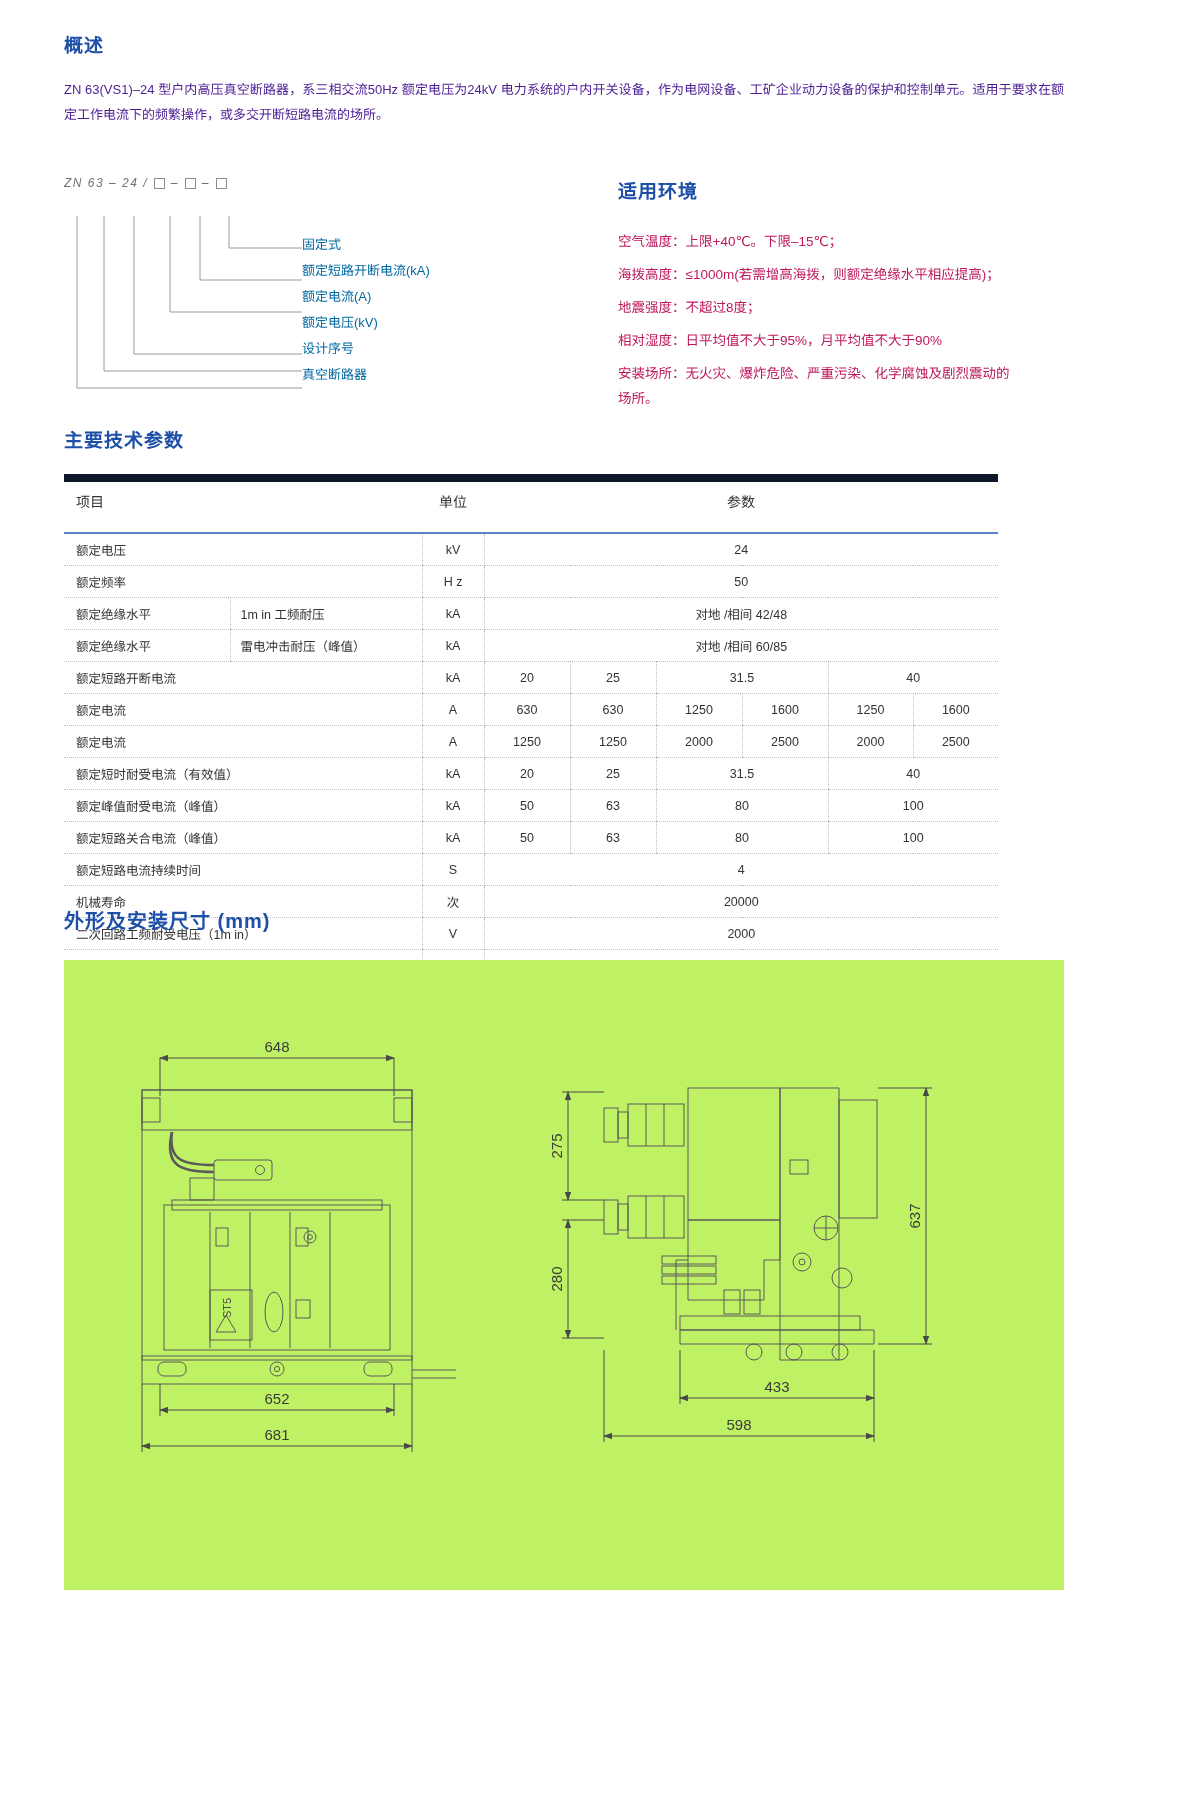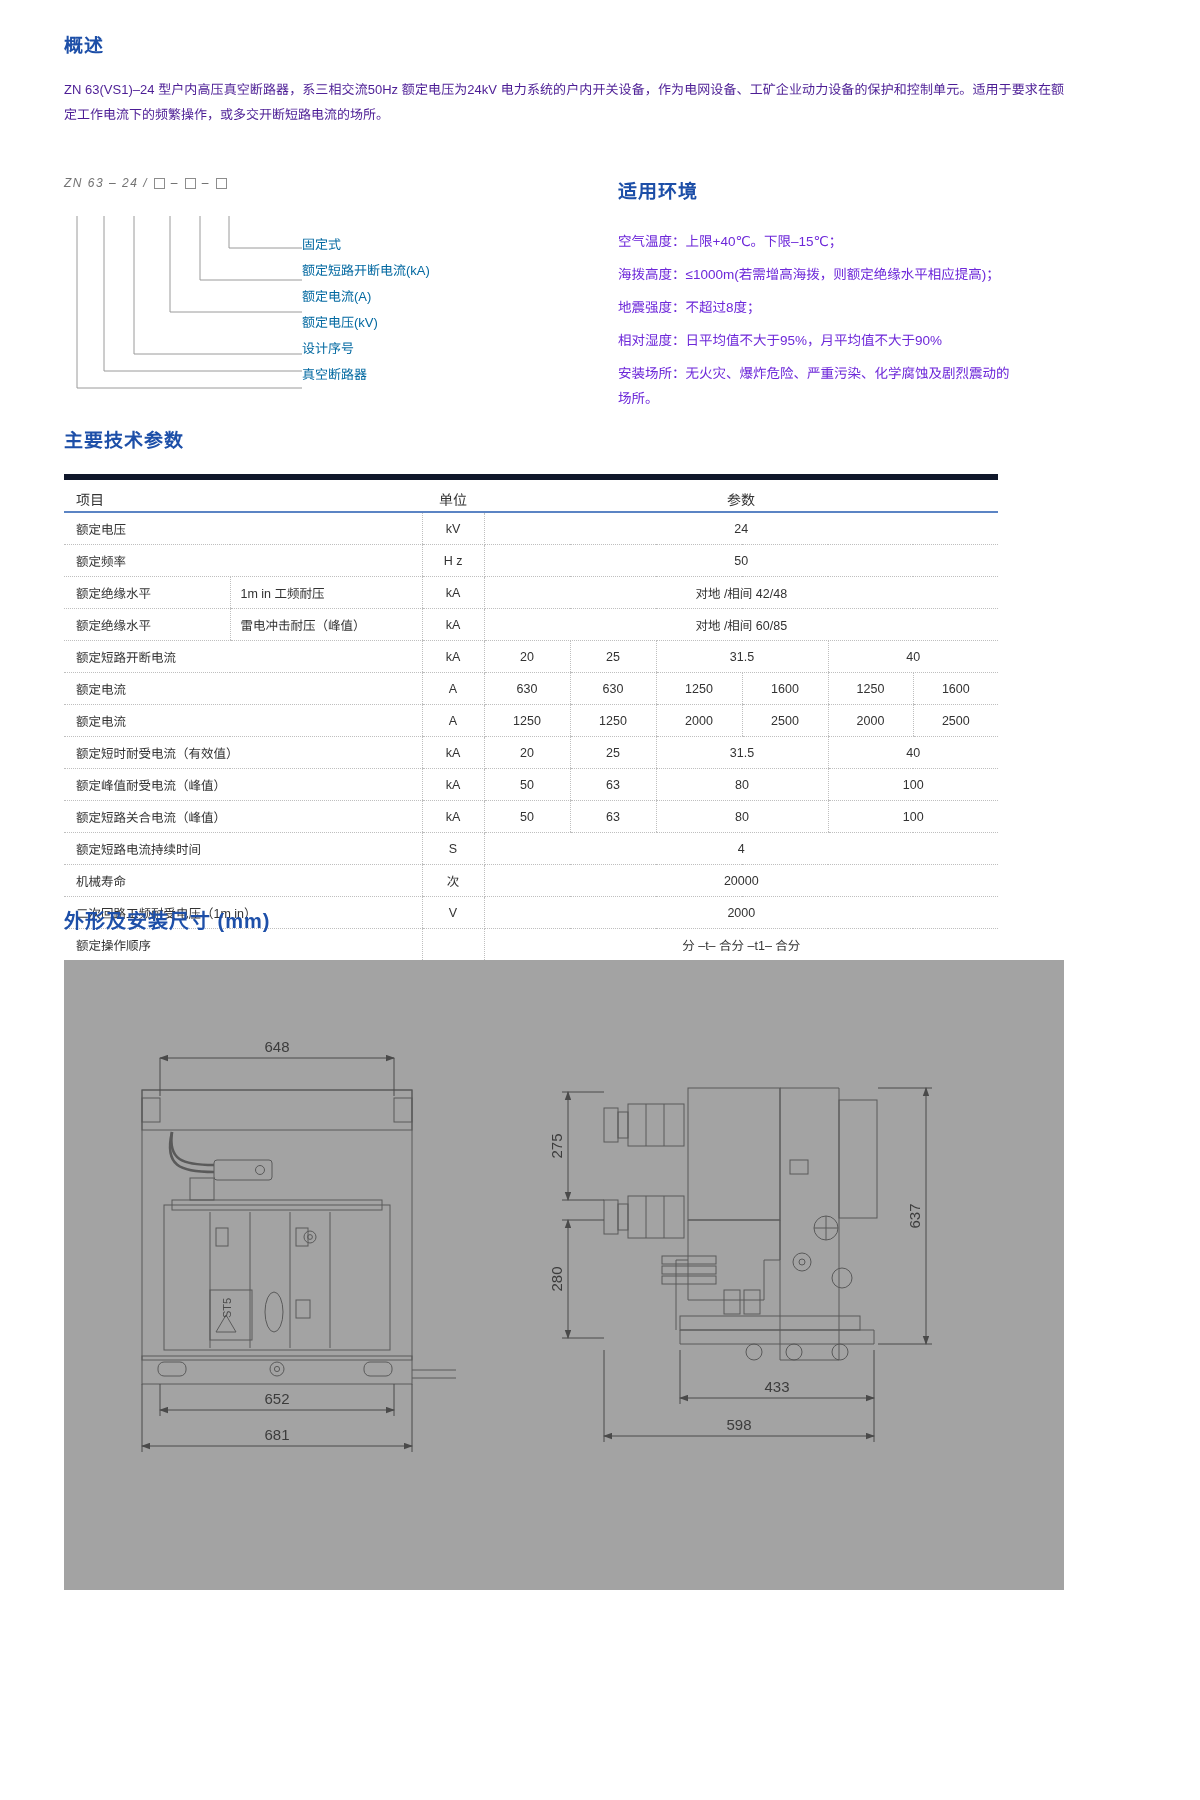--- a/index.html
+++ b/index.html
@@ -71,7 +71,7 @@
   .env-line {
     font-size: 13.5px;
     line-height: 25px;
-    color: #6d28d9;
+    color: #be185d;
     margin-bottom: 8px;
   }
 

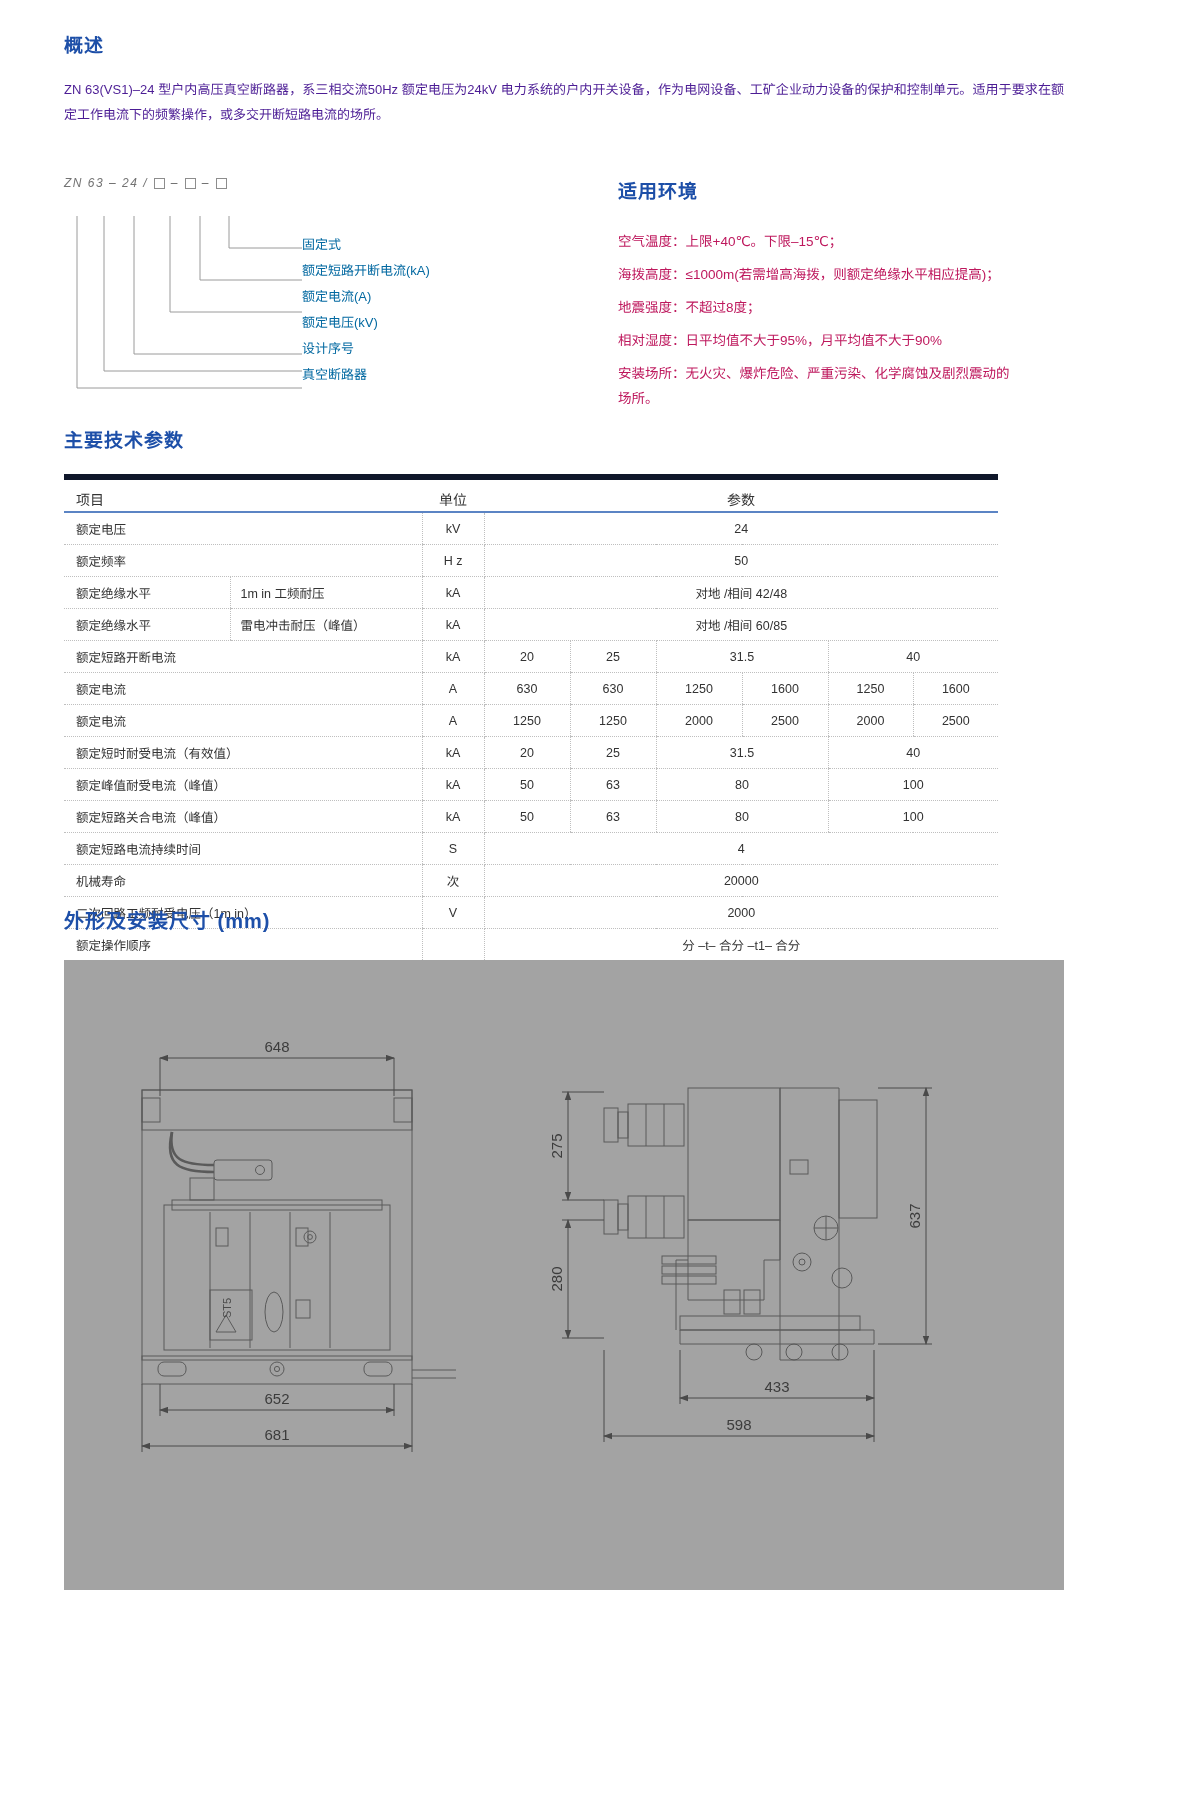--- a/index.html
+++ b/index.html
@@ -88,8 +88,8 @@
   table.spec tr.hdr th {
     font-weight: normal;
     font-size: 14px;
-    padding: 9px 0 2px 0;
-    border-top: 6px solid #0f172a;
+    padding: 9px 0 21px 0;
+    border-top: 8px solid #0f172a;
     border-bottom: 2px solid #5b84c4;
     text-align: center;
   }

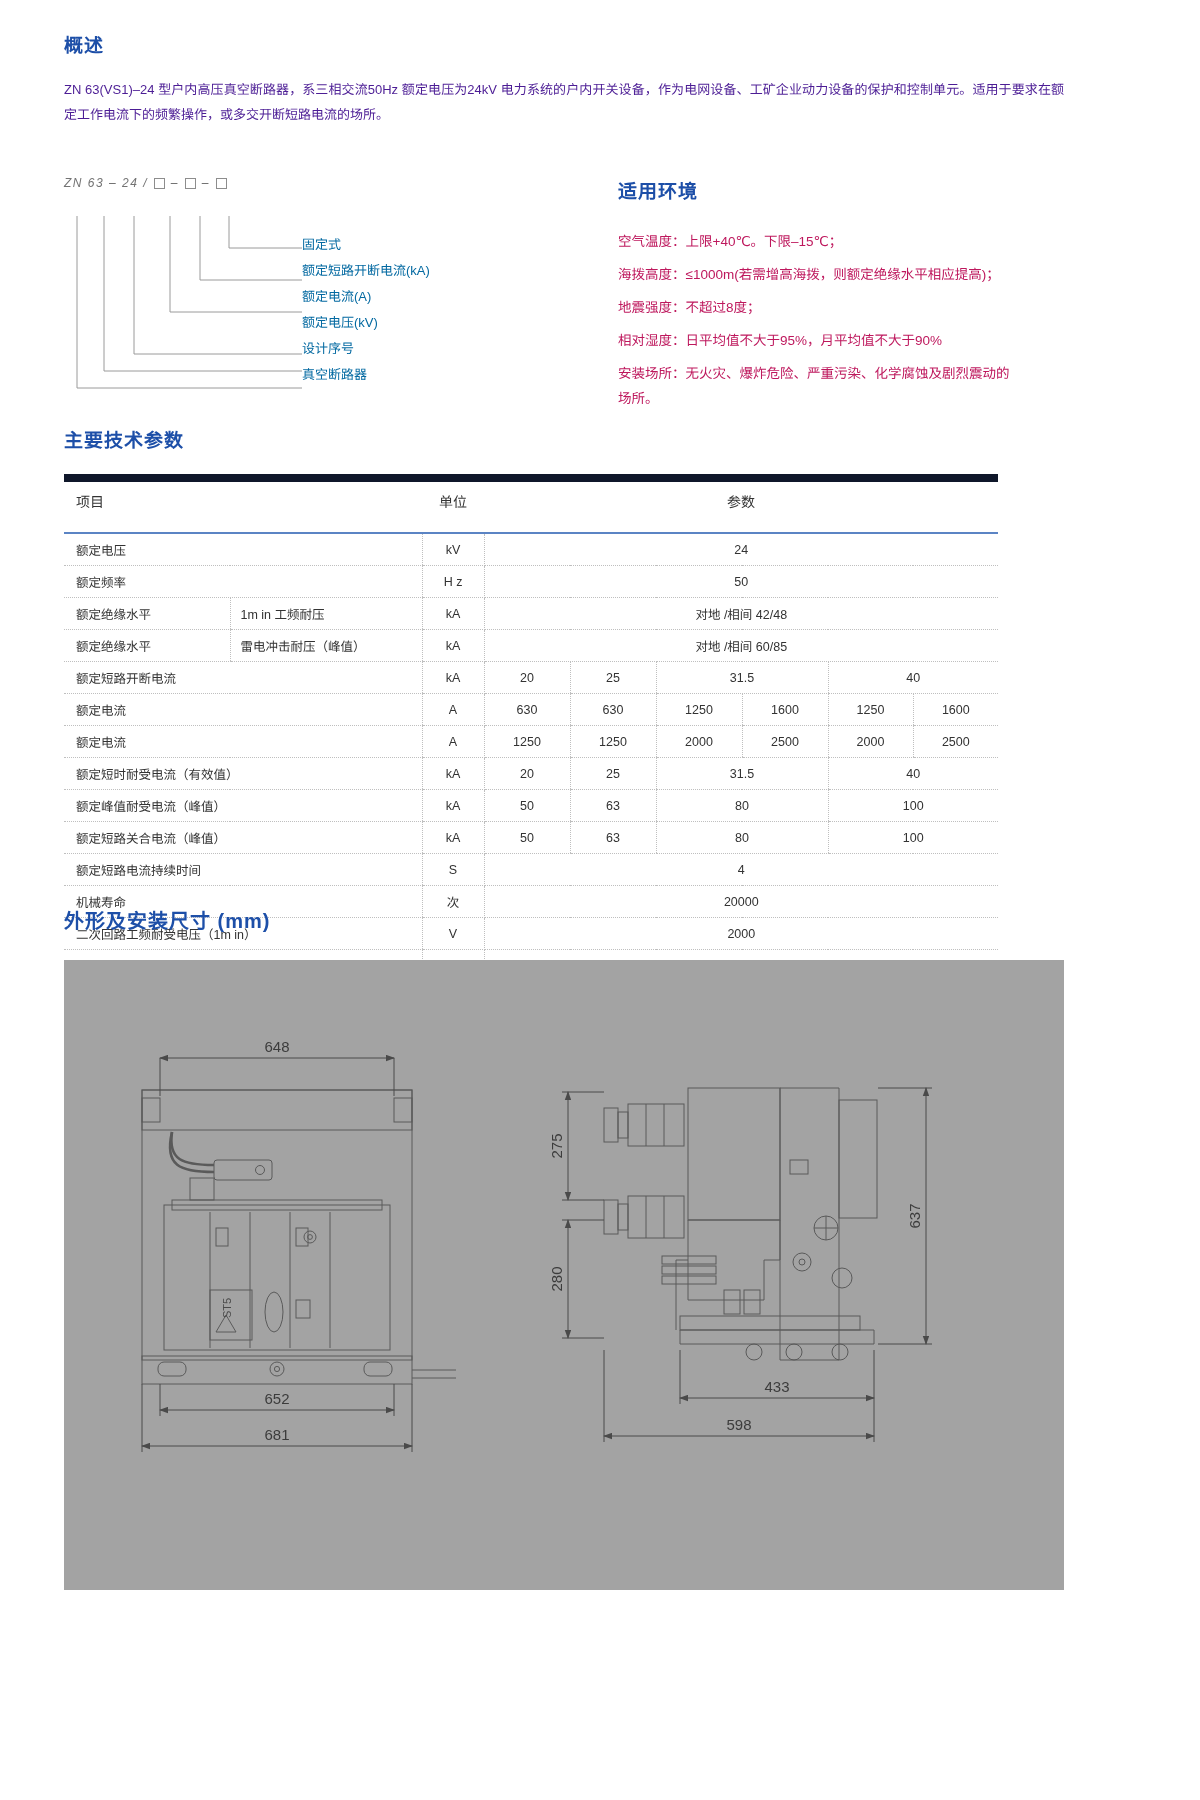--- a/index.html
+++ b/index.html
@@ -122,7 +122,7 @@
     position: relative;
     width: 1000px;
     height: 630px;
-    background: #a3a3a3;
+    background: #bef264;
   }
   .draw-svg { position: absolute; left: 0; top: 0; }
   .dim-text {

